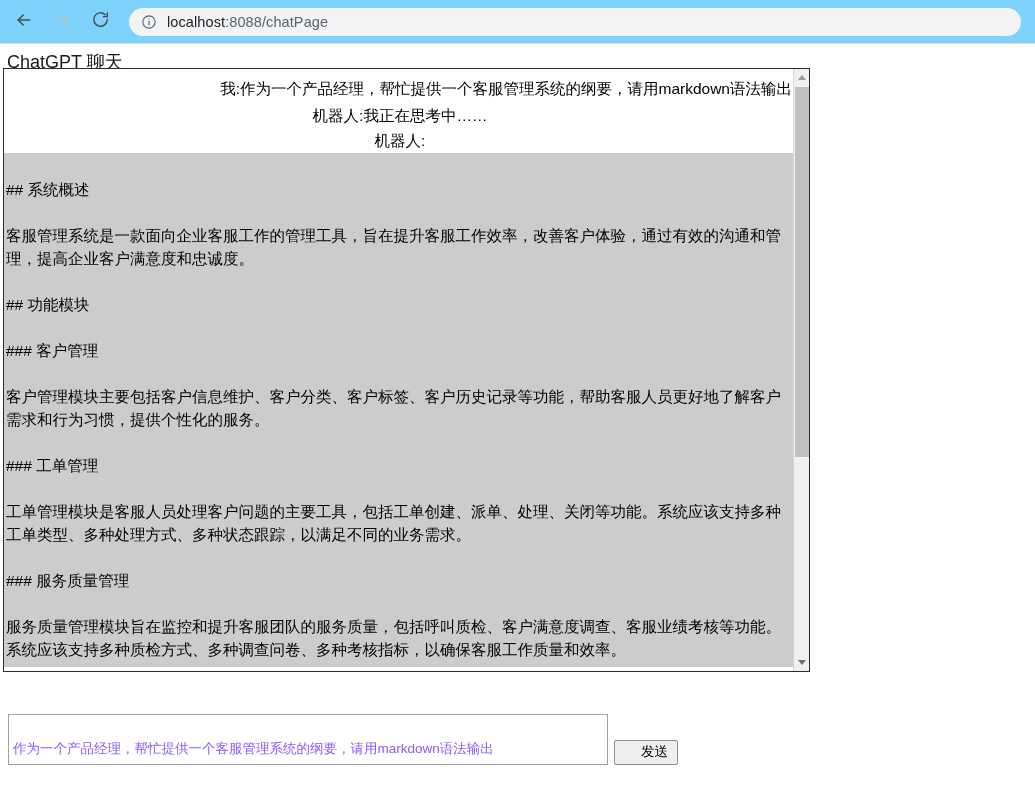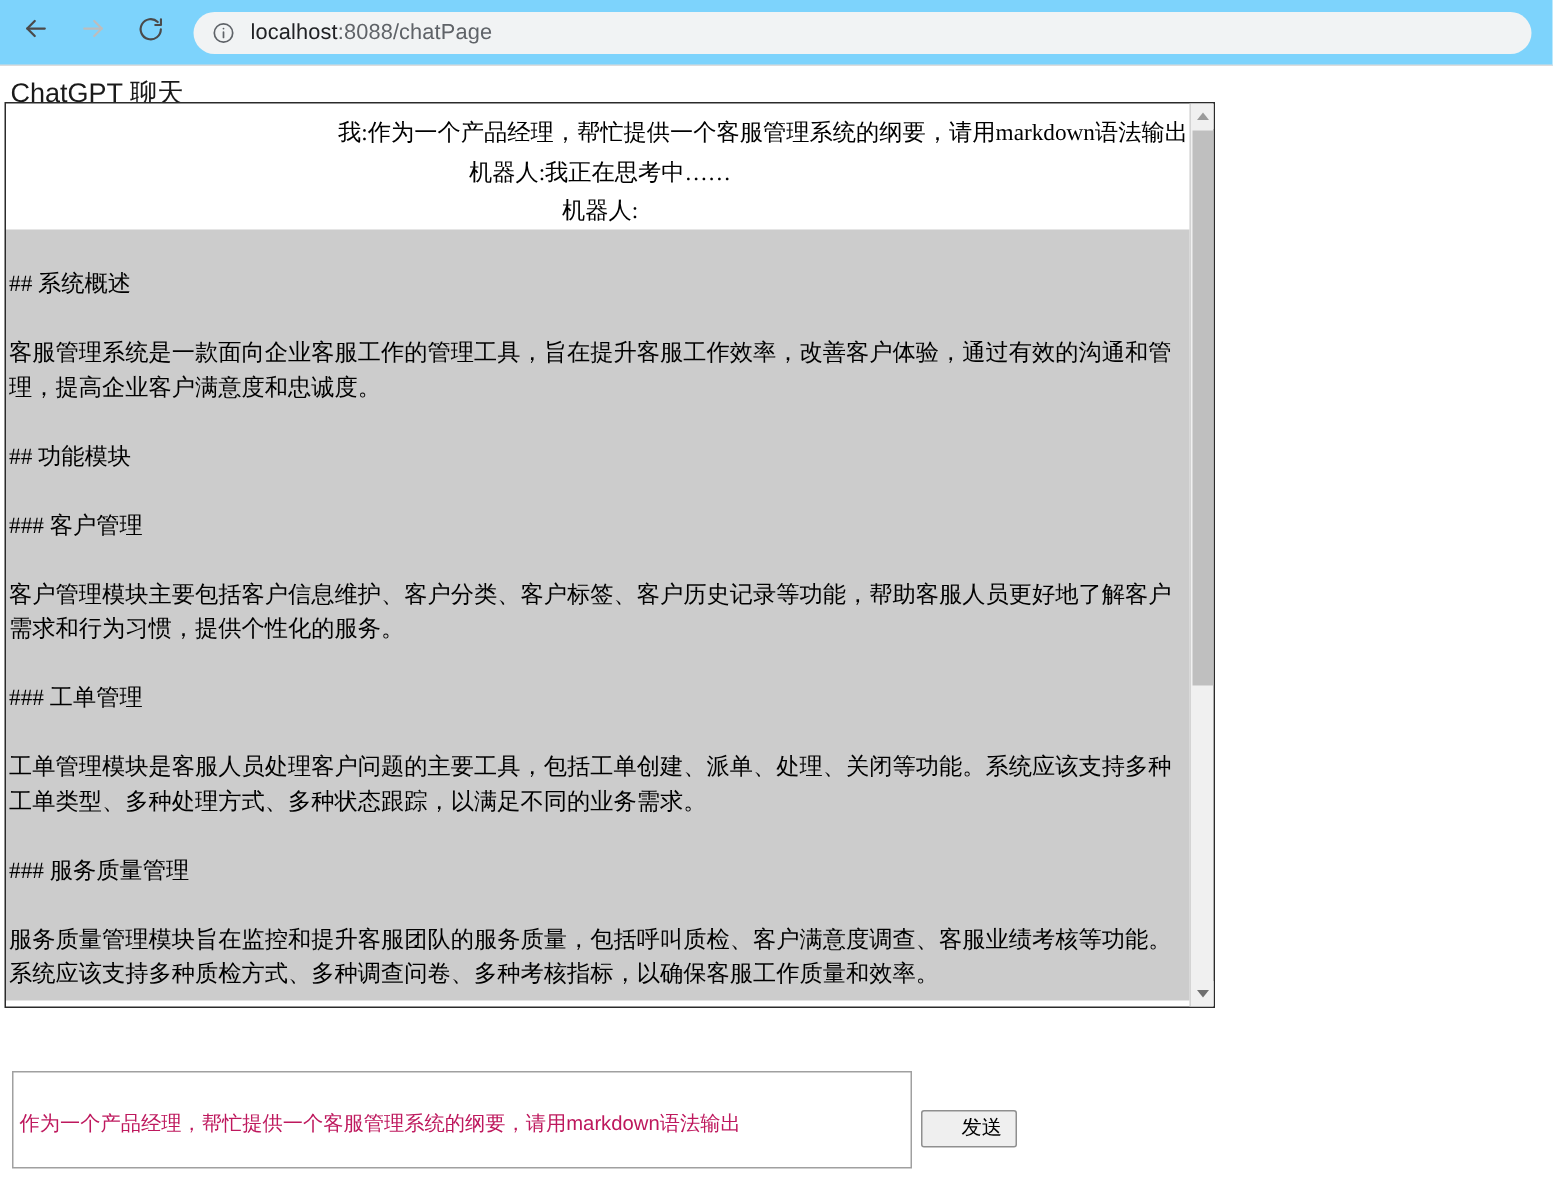--- a/index.html
+++ b/index.html
@@ -72,7 +72,6 @@
     border: 1px solid #2b2b2b;
     background: #ffffff;
     overflow: hidden;
-    font-family: Liberation Serif, serif;
   }
   #chat-scroll {
     position: absolute;

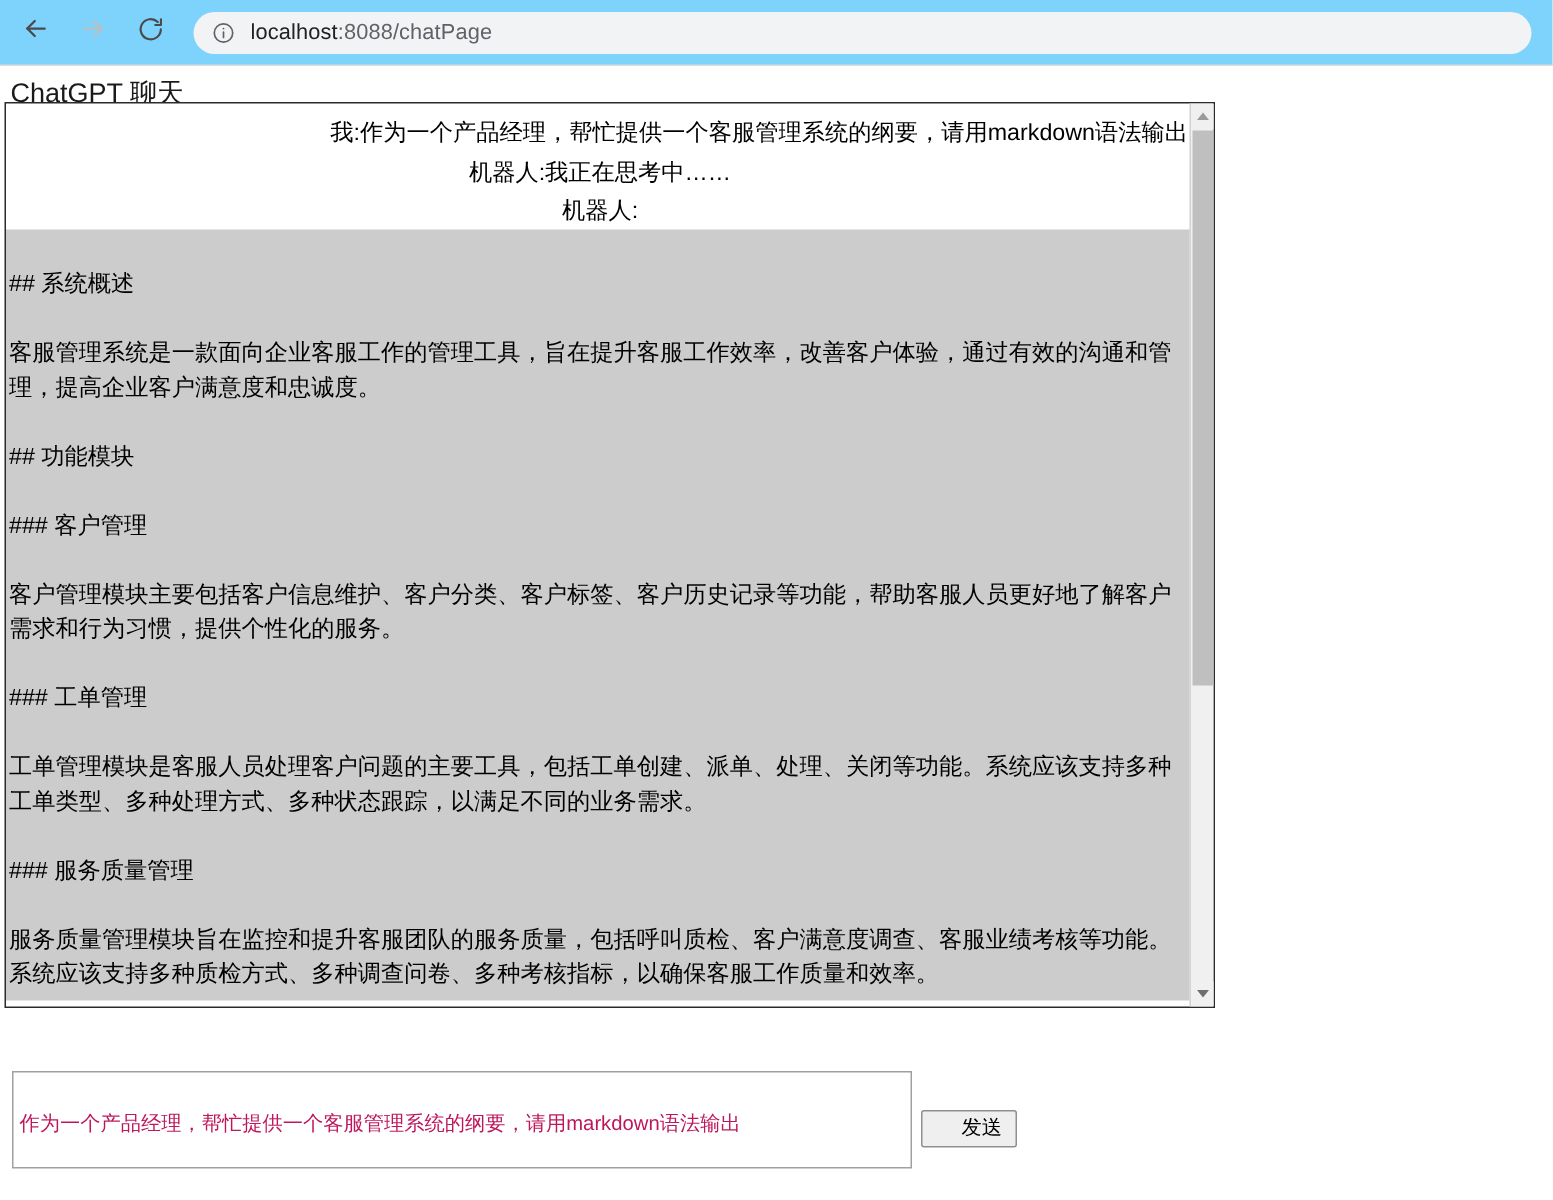--- a/index.html
+++ b/index.html
@@ -152,10 +152,10 @@
   #chat-input {
     position: absolute;
     left: 8px; top: 6px;
-    width: 600px; height: 65px;
+    width: 600px; height: 51px;
     border: 1px solid #a0a0a0;
     background: #ffffff;
-    color: #be185d;
+    color: #8b5cf6;
     font-family: "Liberation Sans", "DejaVu Sans", sans-serif;
     font-size: 13.5px;
     line-height: 20px;

